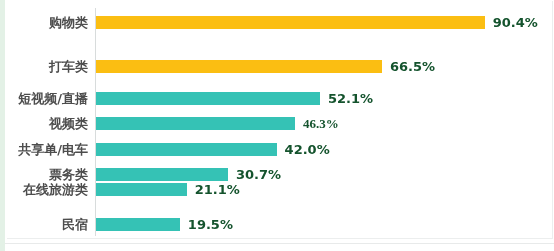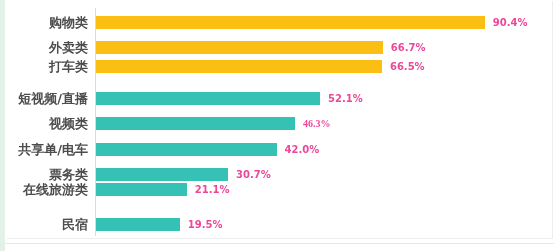--- a/index.html
+++ b/index.html
@@ -96,9 +96,9 @@
   }
   .val-label {
     margin-left: 8px;
-    font-size: 10px;
+    font-size: 13px;
     font-weight: bold;
-    color: #ec4899;
+    color: #14532d;
     white-space: nowrap;
     line-height: 25px;
   }

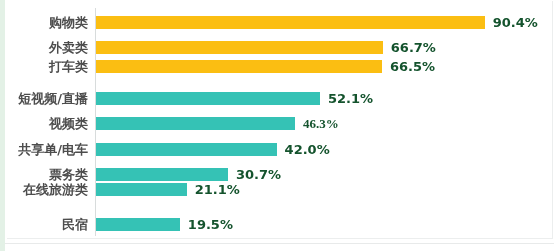--- a/index.html
+++ b/index.html
@@ -121,13 +121,6 @@
           <div class="val-label">90.4%</div>
         </div>
       </div>
-      <div class="row" style="top: 35.3px;">
-        <div class="cat-label">外卖类</div>
-        <div class="bar-wrap">
-          <div class="bar" style="width: 286.81px; background: rgb(251, 190, 18);"></div>
-          <div class="val-label">66.7%</div>
-        </div>
-      </div>
       <div class="row" style="top: 54px;">
         <div class="cat-label">打车类</div>
         <div class="bar-wrap">

